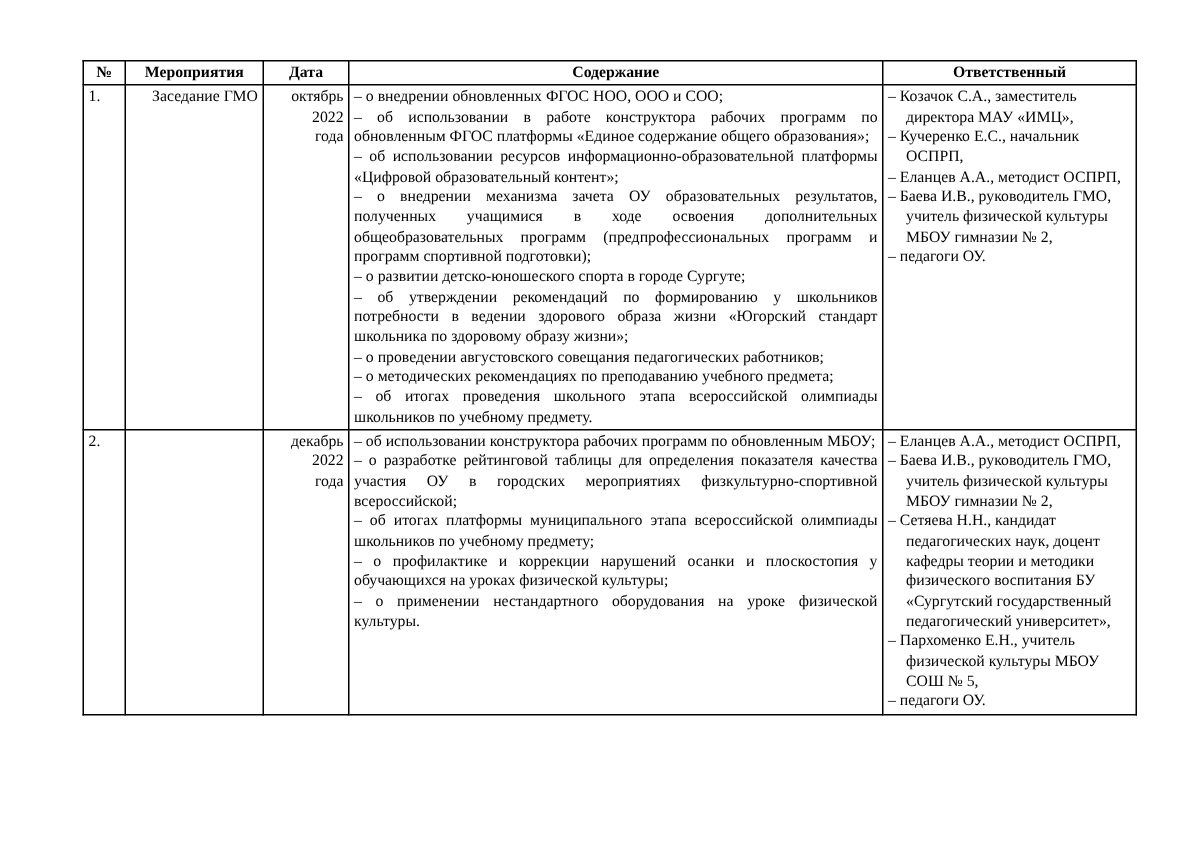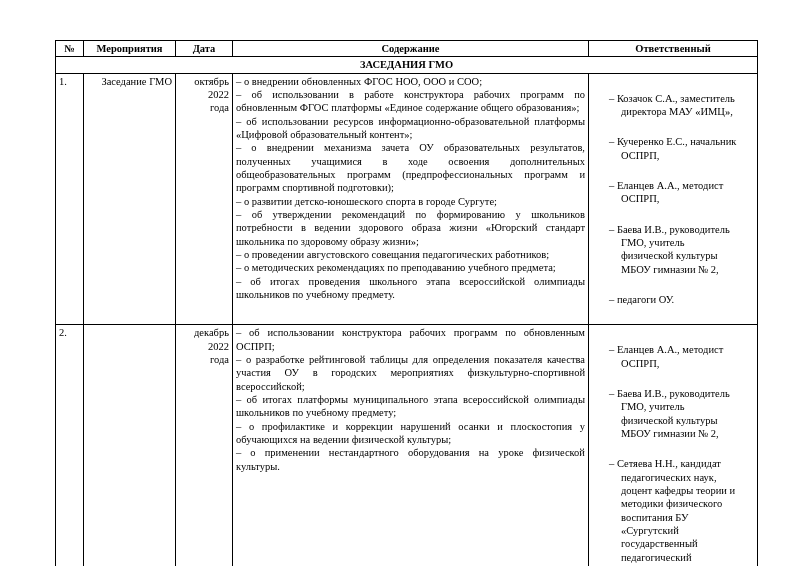--- a/index.html
+++ b/index.html
@@ -73,9 +73,6 @@
         <th class="hdr">Содержание</th>
         <th class="hdr">Ответственный</th>
       </tr>
-      <tr>
-        <td class="section-cell" colspan="5">ЗАСЕДАНИЯ ГМО</td>
-      </tr>
 
       <tr>
         <td class="num-cell">1.</td>

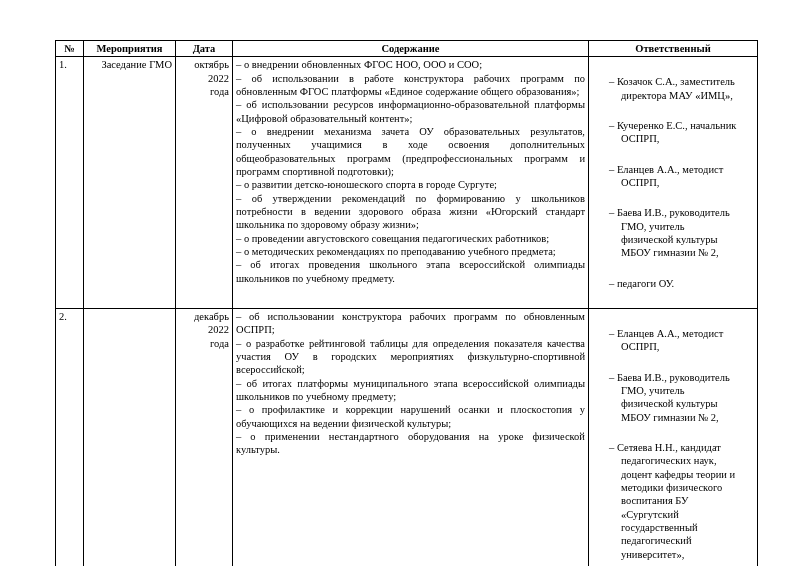--- a/index.html
+++ b/index.html
@@ -47,7 +47,7 @@
     text-align: justify;
   }
   td.resp-cell p {
-    margin: 17px;
+    margin: 0;
     padding-left: 12px;
     text-indent: -12px;
     text-align: left;

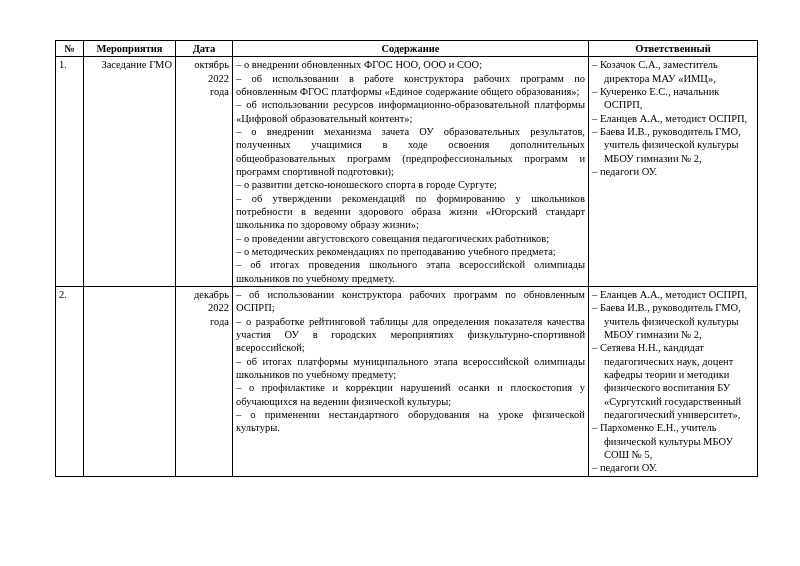--- a/index.html
+++ b/index.html
@@ -107,7 +107,7 @@
 2022
 года</td>
         <td class="content-cell">
-          <p>– об использовании конструктора рабочих программ по обновленным ОСПРП;</p>
+          <p>– об использовании конструктора рабочих программ по обновленным МБОУ;</p>
           <p>– о разработке рейтинговой таблицы для определения показателя качества участия ОУ в городских мероприятиях физкультурно-спортивной всероссийской;</p>
           <p>– об итогах платформы муниципального этапа всероссийской олимпиады школьников по учебному предмету;</p>
           <p>– о профилактике и коррекции нарушений осанки и плоскостопия у обучающихся на ведении физической культуры;</p>

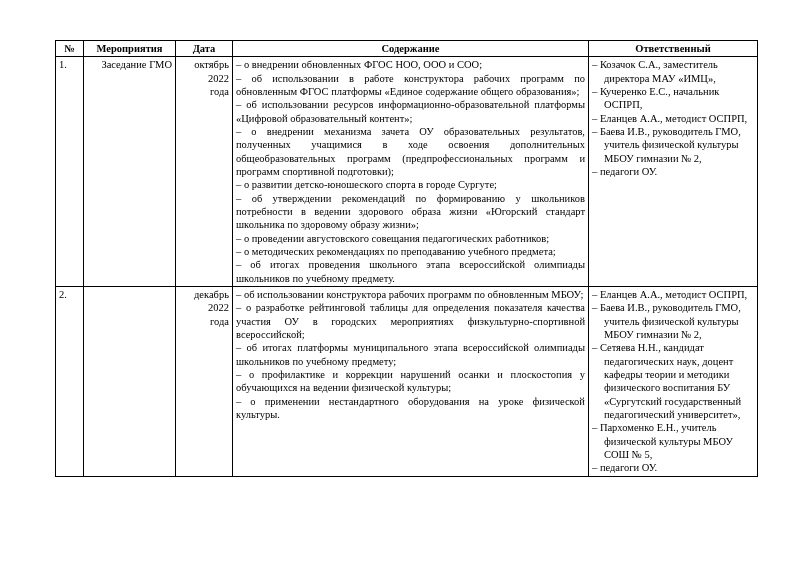--- a/index.html
+++ b/index.html
@@ -110,7 +110,7 @@
           <p>– об использовании конструктора рабочих программ по обновленным МБОУ;</p>
           <p>– о разработке рейтинговой таблицы для определения показателя качества участия ОУ в городских мероприятиях физкультурно-спортивной всероссийской;</p>
           <p>– об итогах платформы муниципального этапа всероссийской олимпиады школьников по учебному предмету;</p>
-          <p>– о профилактике и коррекции нарушений осанки и плоскостопия у обучающихся на ведении физической культуры;</p>
+          <p>– о профилактике и коррекции нарушений осанки и плоскостопия у обучающихся на уроках физической культуры;</p>
           <p>– о применении нестандартного оборудования на уроке физической культуры.</p>
         </td>
         <td class="resp-cell">

